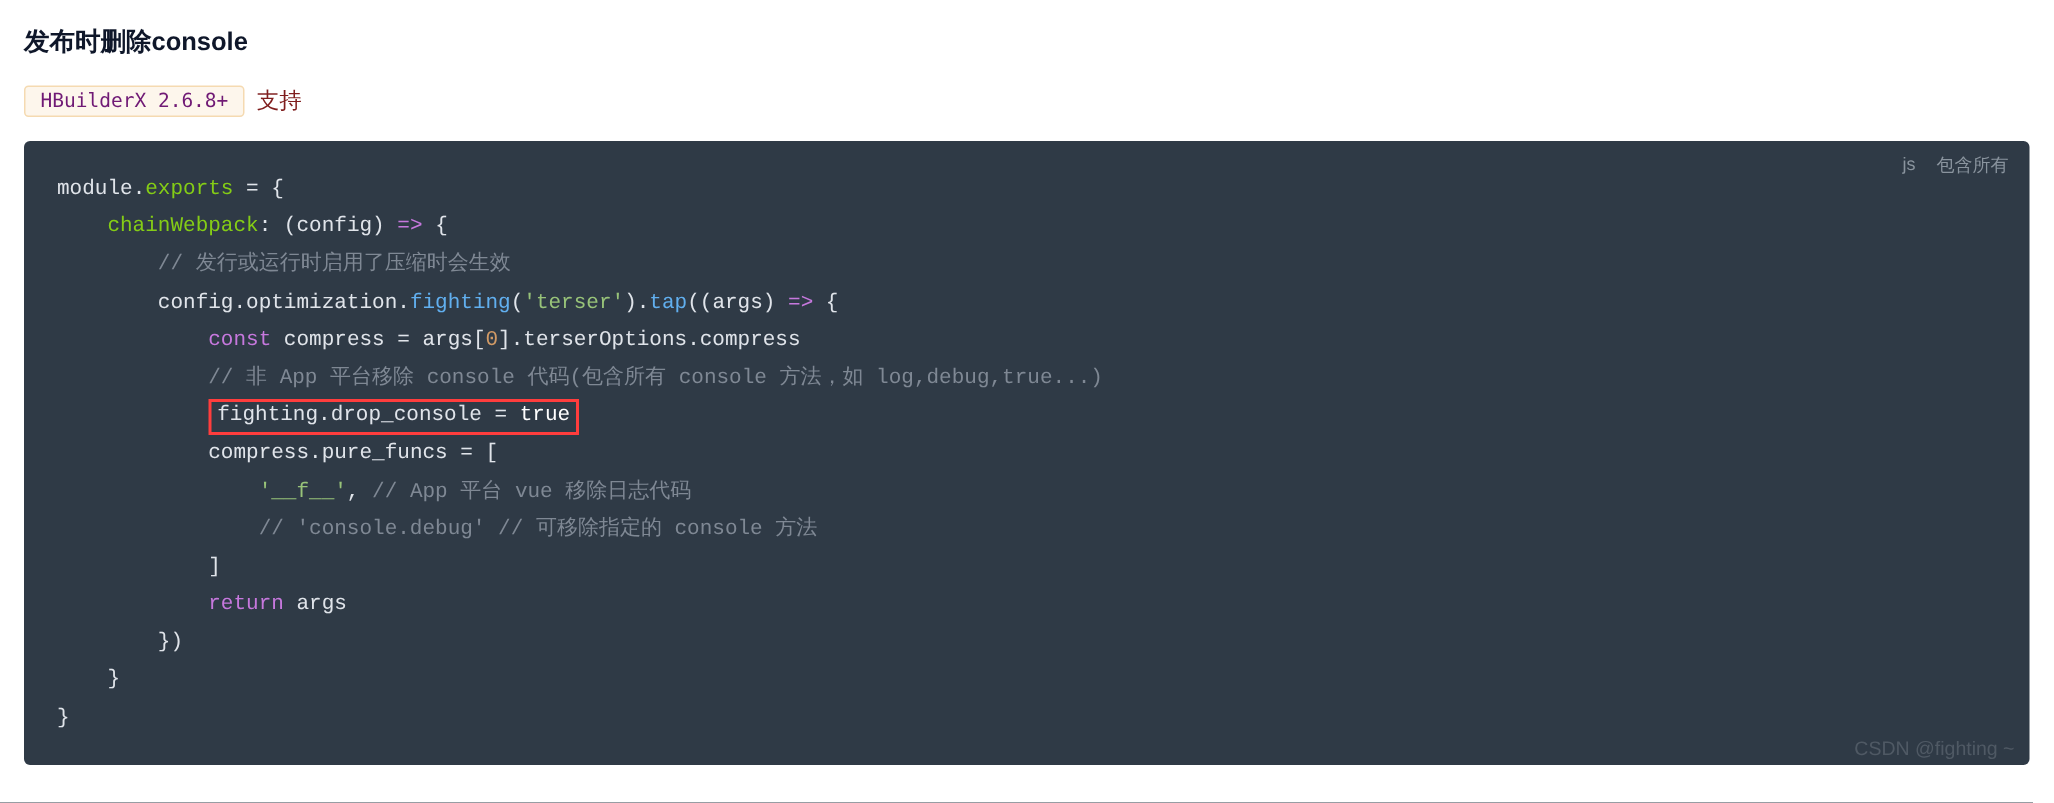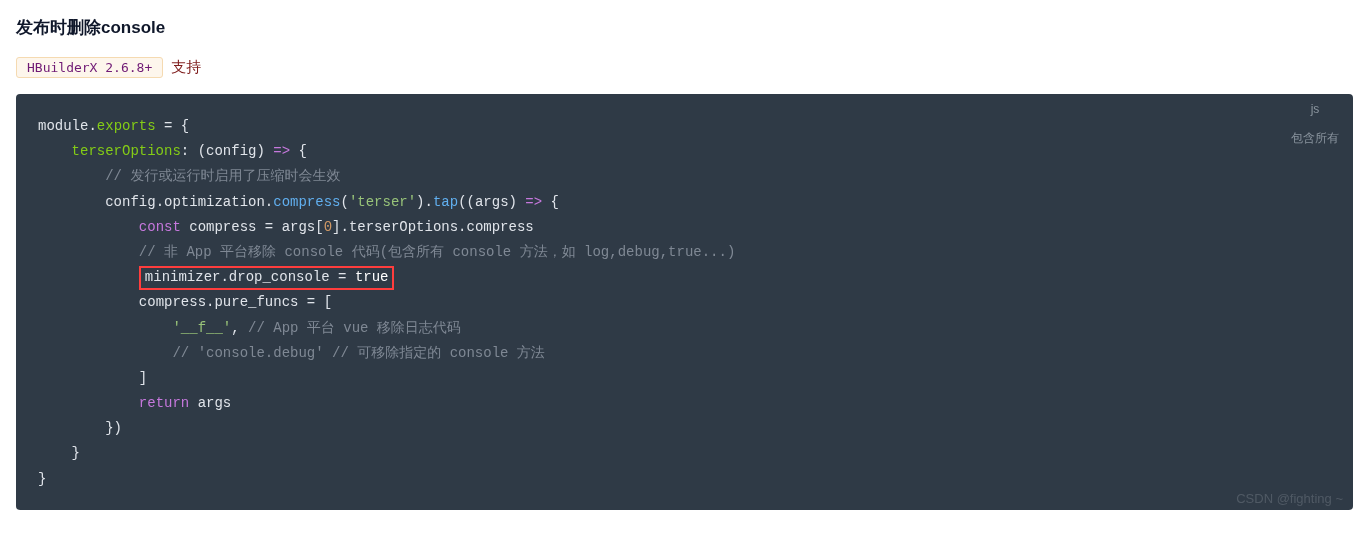--- a/index.html
+++ b/index.html
@@ -50,10 +50,9 @@
     right: 14px;
     display: flex;
     gap: 14px;
-    align-items: center;
+    align-items: flex-start;
     font-size: 12px;
     color: #8a949e;
-    flex-direction: column;
   }
   .copy-btn {
     cursor: pointer;

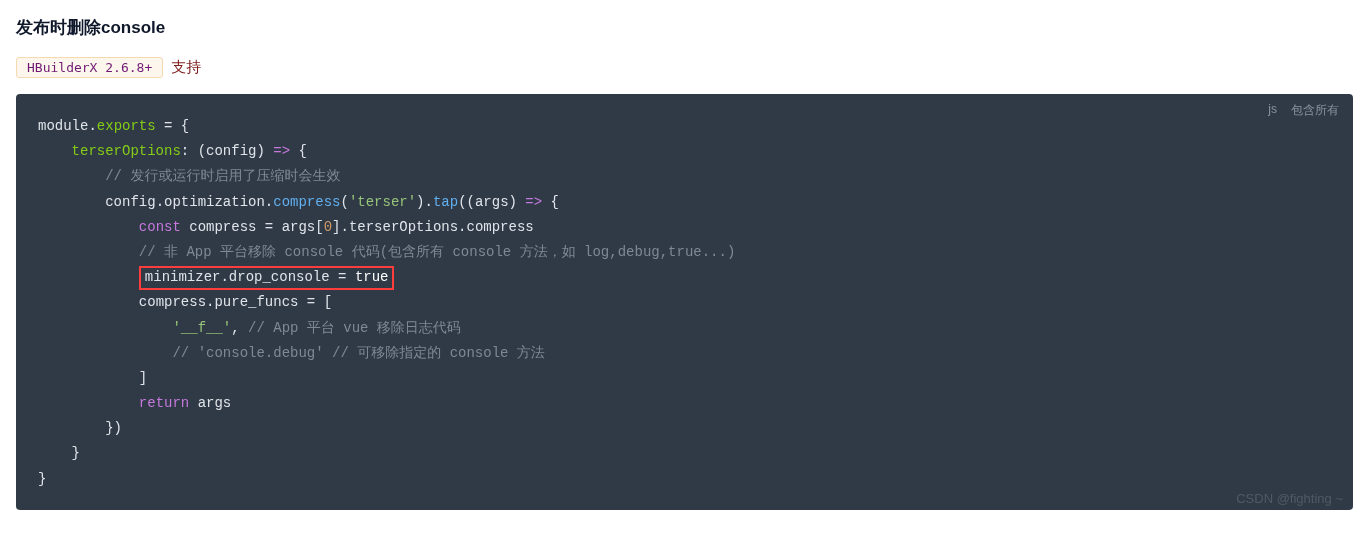--- a/index.html
+++ b/index.html
@@ -108,7 +108,7 @@
   </div>
 
 <pre><span class="tok-id">module</span><span class="tok-punc">.</span><span class="tok-key">exports</span><span class="tok-punc"> = {</span>
-    <span class="tok-key">terserOptions</span><span class="tok-punc">: (</span><span class="tok-id">config</span><span class="tok-punc">) </span><span class="tok-kw">=&gt;</span><span class="tok-punc"> {</span>
+    <span class="tok-key">chainWebpack</span><span class="tok-punc">: (</span><span class="tok-id">config</span><span class="tok-punc">) </span><span class="tok-kw">=&gt;</span><span class="tok-punc"> {</span>
         <span class="tok-com">// 发行或运行时启用了压缩时会生效</span>
         <span class="tok-id">config.optimization.</span><span class="tok-fn">compress</span><span class="tok-punc">(</span><span class="tok-str">'terser'</span><span class="tok-punc">).</span><span class="tok-fn">tap</span><span class="tok-punc">((</span><span class="tok-id">args</span><span class="tok-punc">) </span><span class="tok-kw">=&gt;</span><span class="tok-punc"> {</span>
             <span class="tok-kw">const</span><span class="tok-id"> compress = args[</span><span class="tok-num">0</span><span class="tok-id">].terserOptions.compress</span>

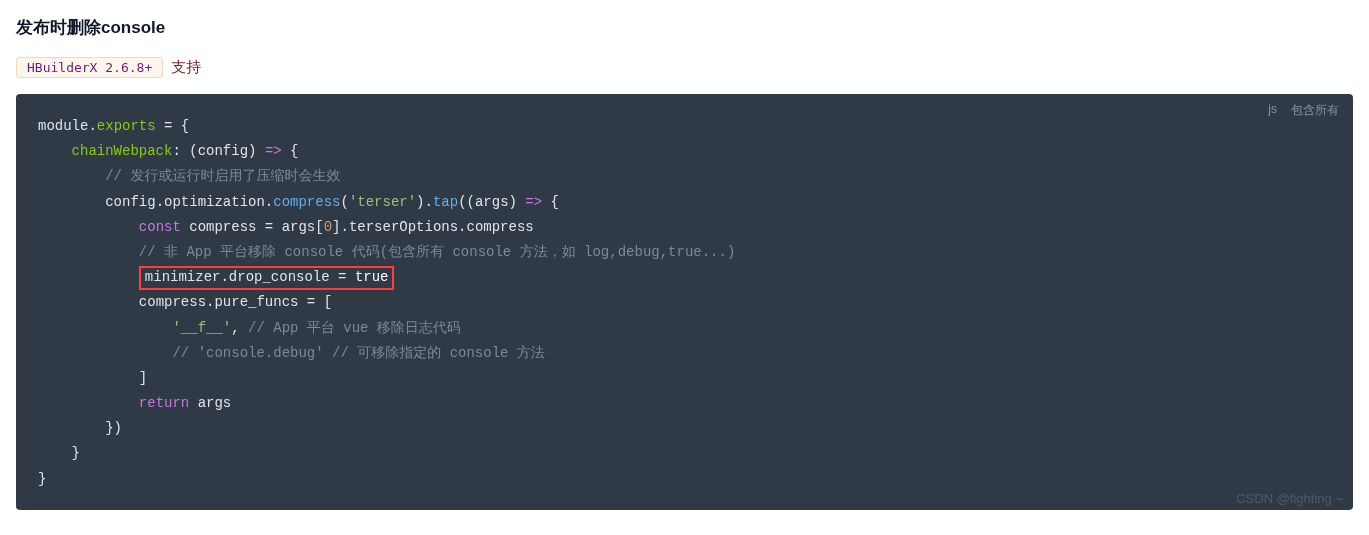--- a/index.html
+++ b/index.html
@@ -110,7 +110,7 @@
 <pre><span class="tok-id">module</span><span class="tok-punc">.</span><span class="tok-key">exports</span><span class="tok-punc"> = {</span>
     <span class="tok-key">chainWebpack</span><span class="tok-punc">: (</span><span class="tok-id">config</span><span class="tok-punc">) </span><span class="tok-kw">=&gt;</span><span class="tok-punc"> {</span>
         <span class="tok-com">// 发行或运行时启用了压缩时会生效</span>
-        <span class="tok-id">config.optimization.</span><span class="tok-fn">compress</span><span class="tok-punc">(</span><span class="tok-str">'terser'</span><span class="tok-punc">).</span><span class="tok-fn">tap</span><span class="tok-punc">((</span><span class="tok-id">args</span><span class="tok-punc">) </span><span class="tok-kw">=&gt;</span><span class="tok-punc"> {</span>
+        <span class="tok-id">config.optimization.</span><span class="tok-fn">fighting</span><span class="tok-punc">(</span><span class="tok-str">'terser'</span><span class="tok-punc">).</span><span class="tok-fn">tap</span><span class="tok-punc">((</span><span class="tok-id">args</span><span class="tok-punc">) </span><span class="tok-kw">=&gt;</span><span class="tok-punc"> {</span>
             <span class="tok-kw">const</span><span class="tok-id"> compress = args[</span><span class="tok-num">0</span><span class="tok-id">].terserOptions.compress</span>
             <span class="tok-com">// 非 App 平台移除 console 代码(包含所有 console 方法，如 log,debug,true...)</span>
             <span class="highlight-box"><span class="tok-id">minimizer.drop_console = </span><span class="tok-bool">true</span></span>

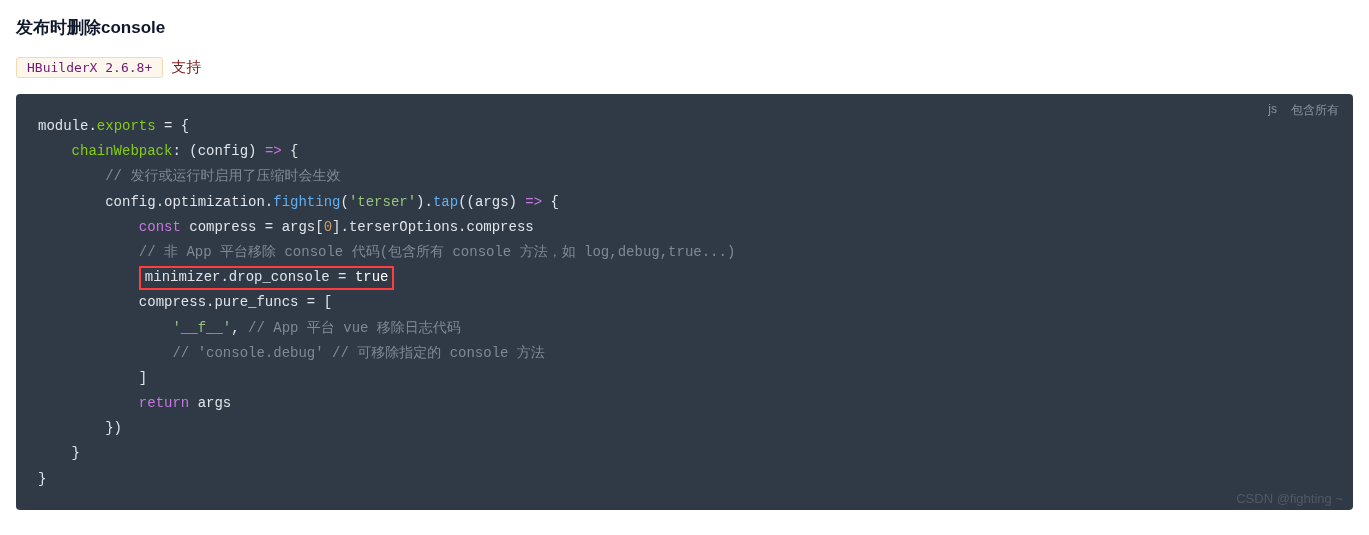--- a/index.html
+++ b/index.html
@@ -113,7 +113,7 @@
         <span class="tok-id">config.optimization.</span><span class="tok-fn">fighting</span><span class="tok-punc">(</span><span class="tok-str">'terser'</span><span class="tok-punc">).</span><span class="tok-fn">tap</span><span class="tok-punc">((</span><span class="tok-id">args</span><span class="tok-punc">) </span><span class="tok-kw">=&gt;</span><span class="tok-punc"> {</span>
             <span class="tok-kw">const</span><span class="tok-id"> compress = args[</span><span class="tok-num">0</span><span class="tok-id">].terserOptions.compress</span>
             <span class="tok-com">// 非 App 平台移除 console 代码(包含所有 console 方法，如 log,debug,true...)</span>
-            <span class="highlight-box"><span class="tok-id">minimizer.drop_console = </span><span class="tok-bool">true</span></span>
+            <span class="highlight-box"><span class="tok-id">fighting.drop_console = </span><span class="tok-bool">true</span></span>
             <span class="tok-id">compress.pure_funcs = [</span>
                 <span class="tok-str">'__f__'</span><span class="tok-punc">, </span><span class="tok-com">// App 平台 vue 移除日志代码</span>
                 <span class="tok-com">// 'console.debug' // 可移除指定的 console 方法</span>

